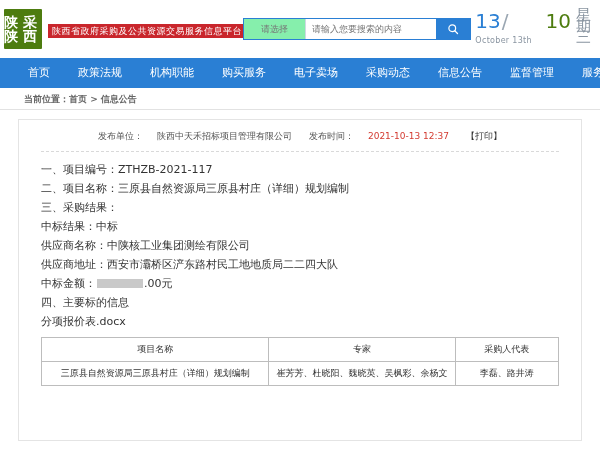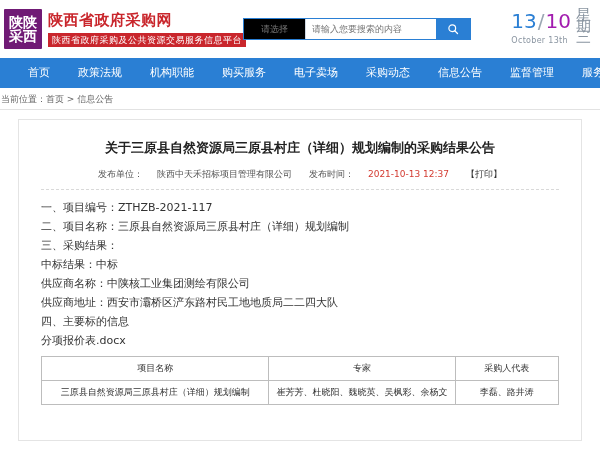--- a/index.html
+++ b/index.html
@@ -33,13 +33,13 @@
   }
   .logo-mark {
     width: 38px; height: 40px;
-    background: #701a75;
+    background: #4d7c0f;
     color: #fff;
     font-size: 14px;
     line-height: 14px;
     font-weight: bold;
     display: flex;
-    flex-direction: column;
+    flex-direction: row;
     align-items: center;
     justify-content: center;
     letter-spacing: 0px;

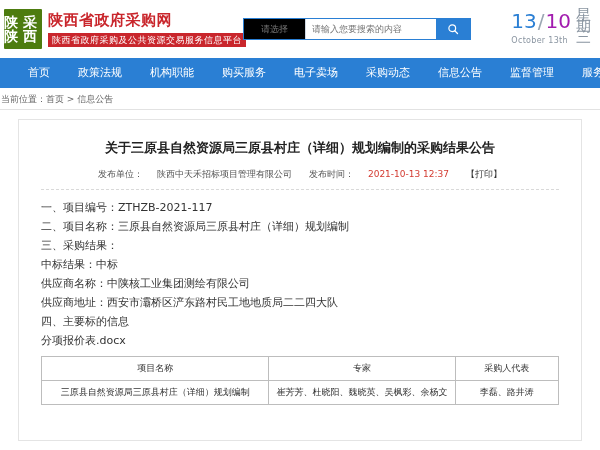--- a/index.html
+++ b/index.html
@@ -253,7 +253,6 @@
         <span>采西</span>
       </div>
       <div class="logo-text">
-        <div class="logo-title">陕西省政府采购网</div>
         <div class="logo-sub">陕西省政府采购及公共资源交易服务信息平台</div>
       </div>
     </div>

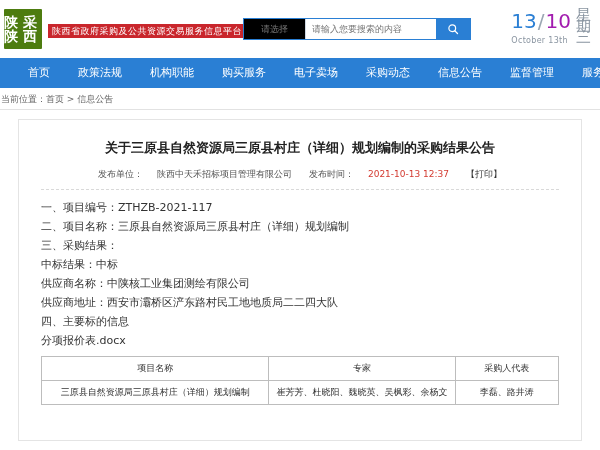--- a/index.html
+++ b/index.html
@@ -87,7 +87,7 @@
     align-items: center;
     justify-content: center;
     border-right: 1px solid #cfd8e3;
-    background: #000000;
+    background: #86efac;
     font-family: "DejaVu Sans", sans-serif;
   }
   .search-input {

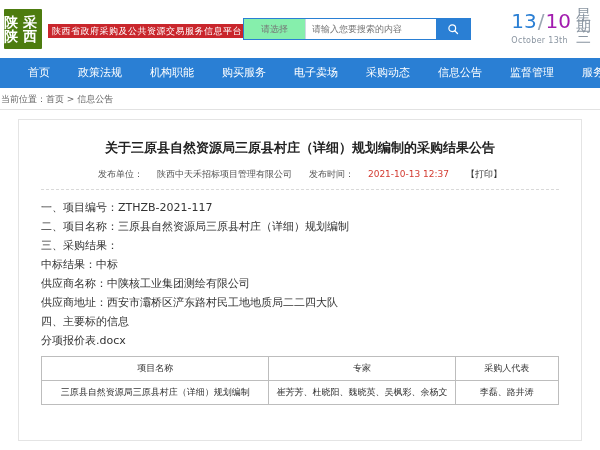--- a/index.html
+++ b/index.html
@@ -125,7 +125,7 @@
     font-family: "DejaVu Sans", sans-serif;
   }
   .date-main .slash { color: #9aa6b2; margin: 0 1px; }
-  .date-main .day2 { color: #a21caf; }
+  .date-main .day2 { color: #4d7c0f; margin-left: 36px; }
   .date-sub {
     font-size: 8px;
     color: #8a95a1;

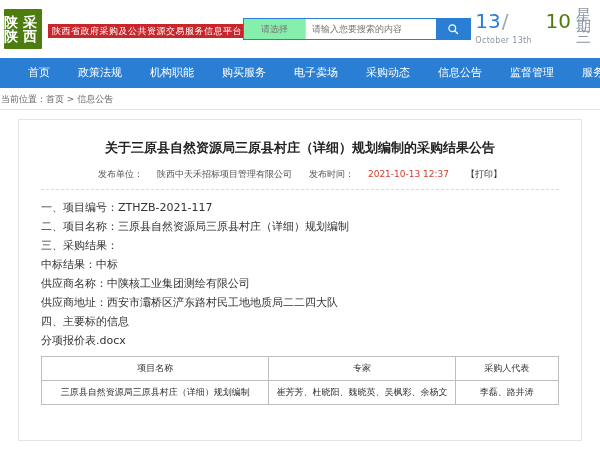--- a/index.html
+++ b/index.html
@@ -166,10 +166,11 @@
     line-height: 22px;
     font-size: 9px;
     color: #666;
-    padding-left: 1px;
+    padding-left: 24px;
     background: #ffffff;
     border-bottom: 1px solid #e2e2e2;
     font-family: "DejaVu Sans", sans-serif;
+    font-weight: bold;
   }
   .breadcrumb .crumb-link { color: #666; }
 

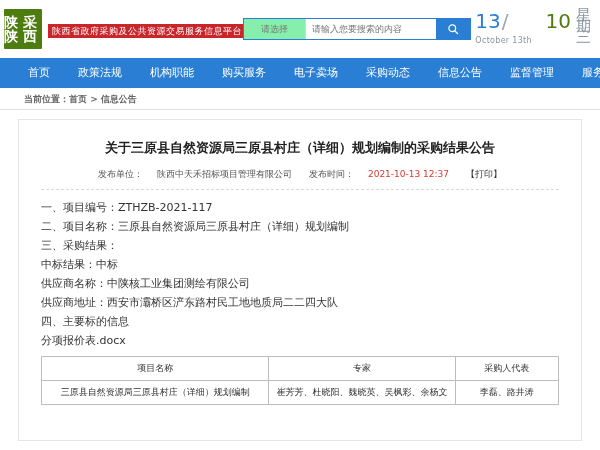--- a/index.html
+++ b/index.html
@@ -297,7 +297,6 @@
   </div>
 
   <div class="content">
-    <div class="doc-title">关于三原县自然资源局三原县村庄（详细）规划编制的采购结果公告</div>
 
     <div class="meta-row">
       <span class="item">发布单位：</span><span class="item">陕西中天禾招标项目管理有限公司</span>

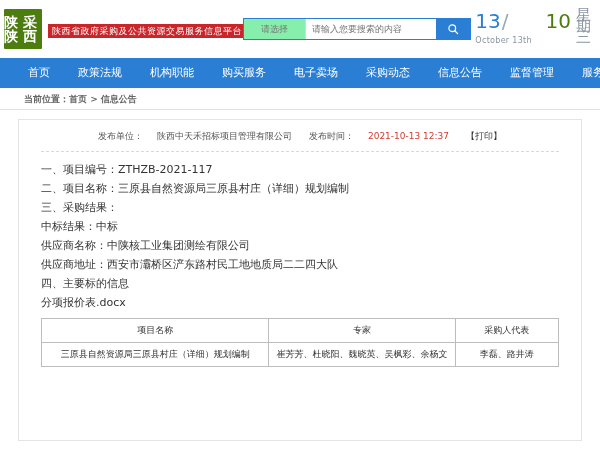--- a/index.html
+++ b/index.html
@@ -311,6 +311,9 @@
       <div class="line">中标结果：中标</div>
       <div class="line">供应商名称：中陕核工业集团测绘有限公司</div>
       <div class="line">供应商地址：西安市灞桥区浐东路村民工地地质局二二四大队</div>
+      <div class="line">
+        <span>中标金额：</span><span class="redacted"></span><span>.00元</span>
+      </div>
       <div class="line">四、主要标的信息</div>
       <div class="line">分项报价表.docx</div>
     </div>

